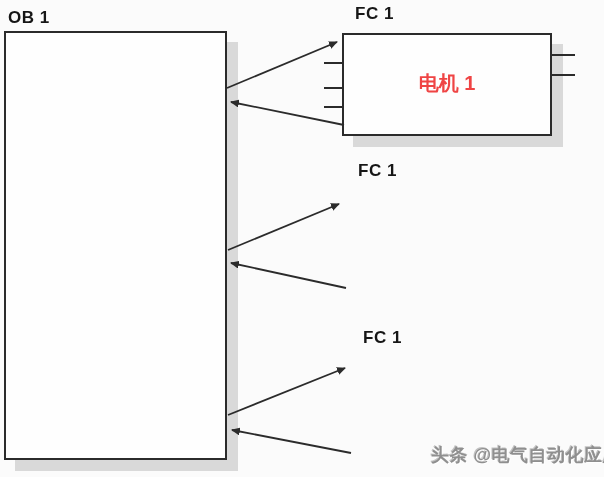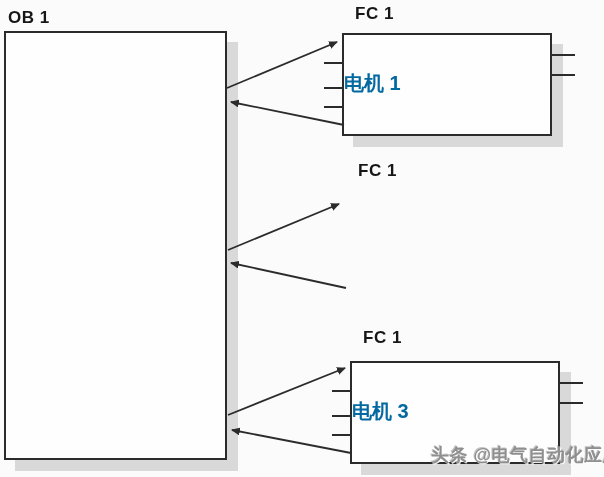--- a/index.html
+++ b/index.html
@@ -48,10 +48,10 @@
     right: 0;
     top: 50%;
     transform: translateY(-55%);
-    text-align: left;
+    text-align: center;
     font-size: 20px;
     font-weight: bold;
-    color: #0369a1;
+    color: #ef4444;
     white-space: nowrap;
   }
   .tick {

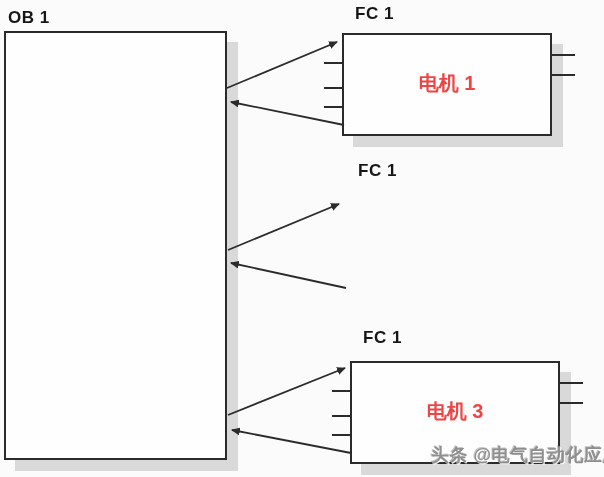--- a/index.html
+++ b/index.html
@@ -111,14 +111,6 @@
   <div class="block-title" style="left:358px; top:161px">FC 1</div>
 
   <div class="block-title" style="left:363px; top:328px">FC 1</div>
-  <div class="fc-box" style="left:350px; top:361px">
-    <span class="fc-label">电机 3</span>
-    <span class="tick tick-left tl-1"></span>
-    <span class="tick tick-left tl-2"></span>
-    <span class="tick tick-left tl-3"></span>
-    <span class="tick tick-right tr-1"></span>
-    <span class="tick tick-right tr-2"></span>
-  </div>
 
   <svg class="arrow-layer" viewBox="0 0 604 477" xmlns="http://www.w3.org/2000/svg">
     <defs>

